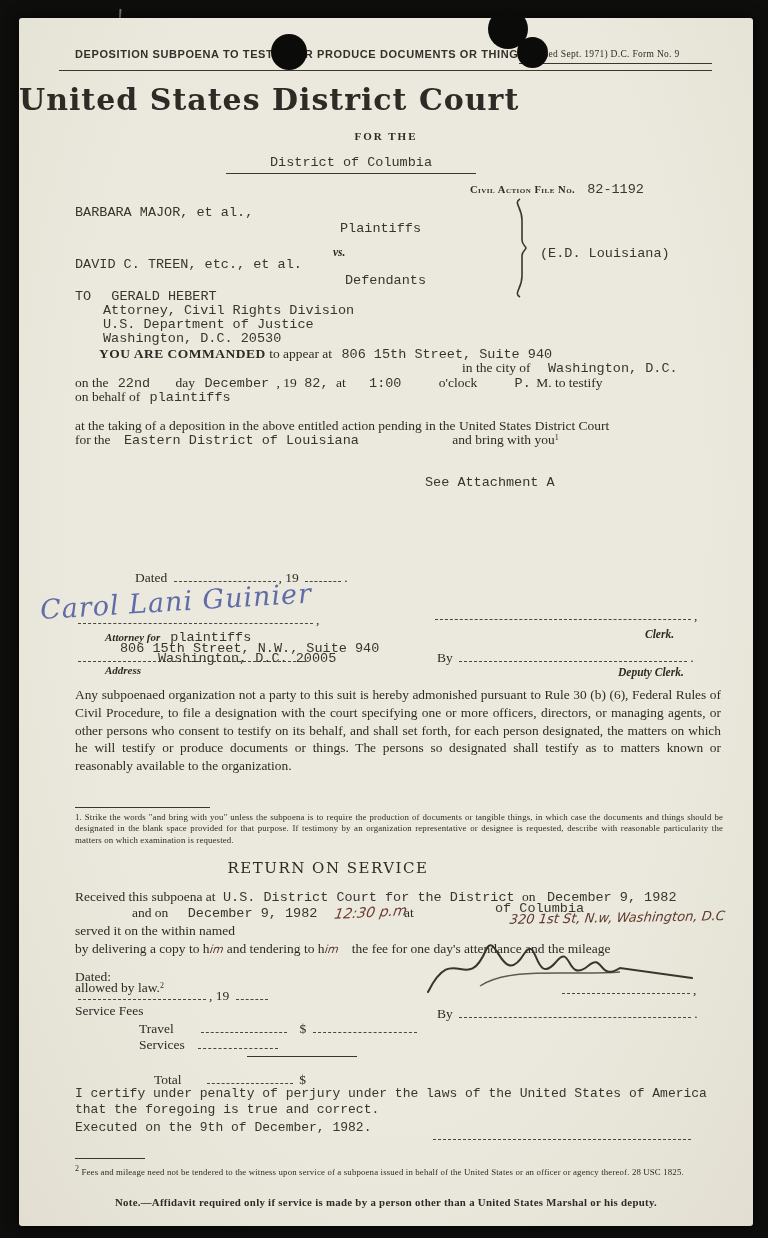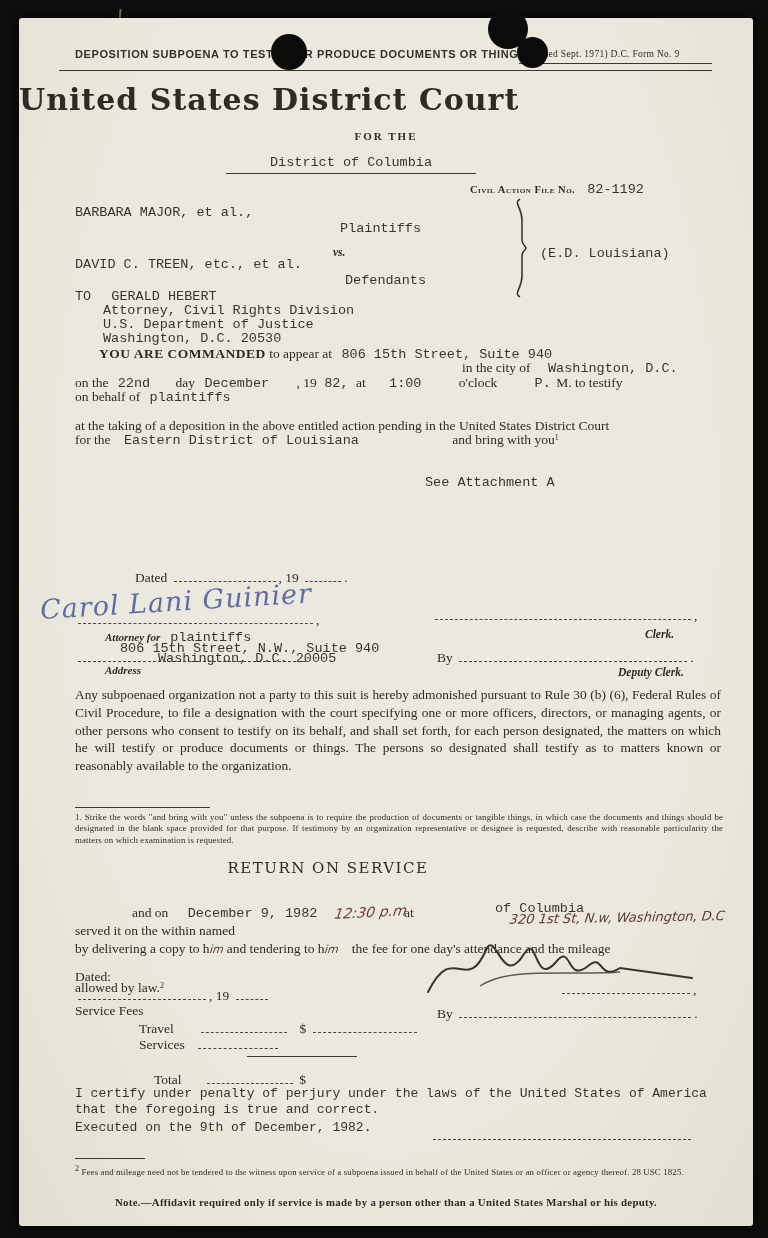--- a/index.html
+++ b/index.html
@@ -90,7 +90,7 @@
     <span>on the</span>
     <span class="mono" style="margin:0 22px 0 6px;">22nd</span>
     <span>day</span>
-    <span class="mono" style="margin:0 24px 0 6px;">December</span>
+    <span class="mono" style="margin:0 4px 0 6px;">December</span>
     <span>, 19</span>
     <span class="mono" style="margin:0 4px 0 4px;">82,</span>
     <span>at</span>

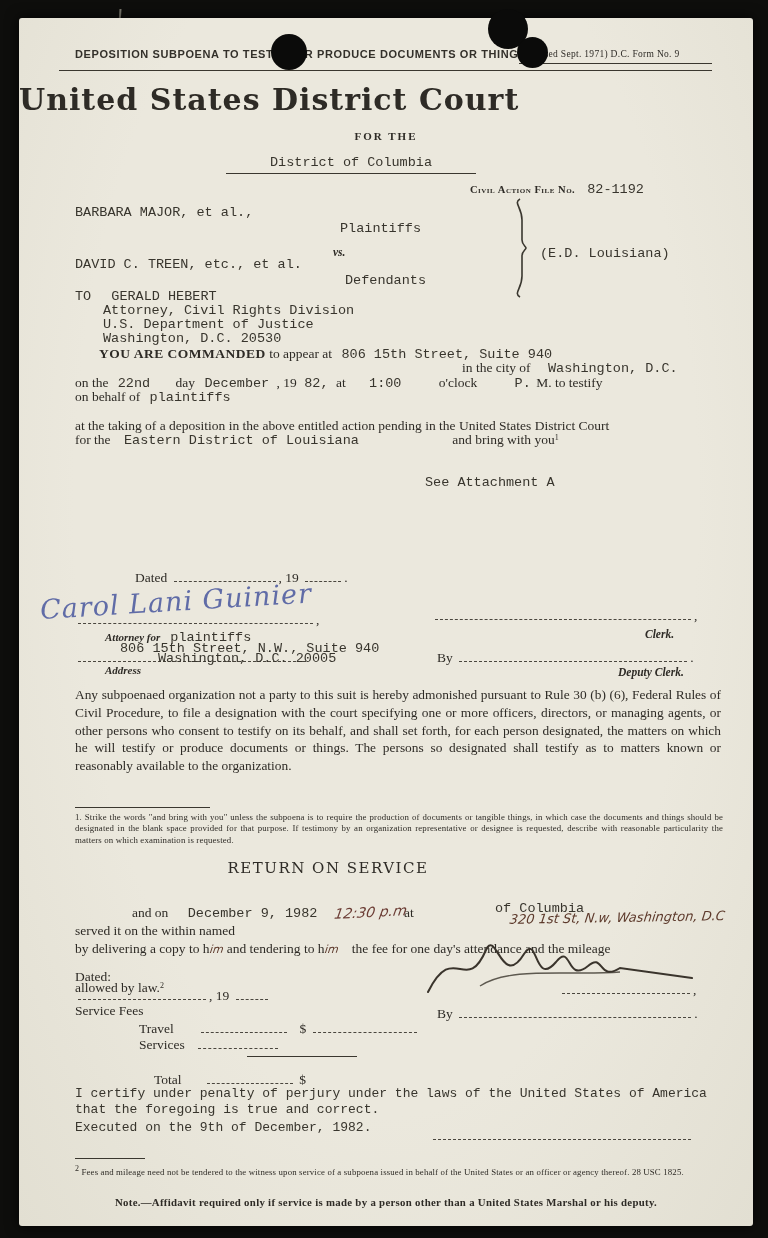--- a/index.html
+++ b/index.html
@@ -151,6 +151,12 @@
 
   <div class="abs" style="left:0;top:841px;width:618px;text-align:center;font-size:15px;letter-spacing:1.5px;font-family:'DejaVu Serif',serif;">RETURN ON SERVICE</div>
 
+  <div class="abs" style="left:56px;top:871px;font-size:13.5px;">
+    <span>Received this subpoena at</span>
+    <span class="mono" style="margin-left:4px;">U.S. District Court for the District</span>
+    <span style="margin-left:4px;">on</span>
+    <span class="mono" style="margin-left:8px;">December 9, 1982</span>
+  </div>
   <div class="abs mono" style="left:476px;top:883px;font-size:13.5px;">of Columbia</div>
   <div class="abs" style="left:113px;top:886px;font-size:13.5px;">
     <span>and on</span>

